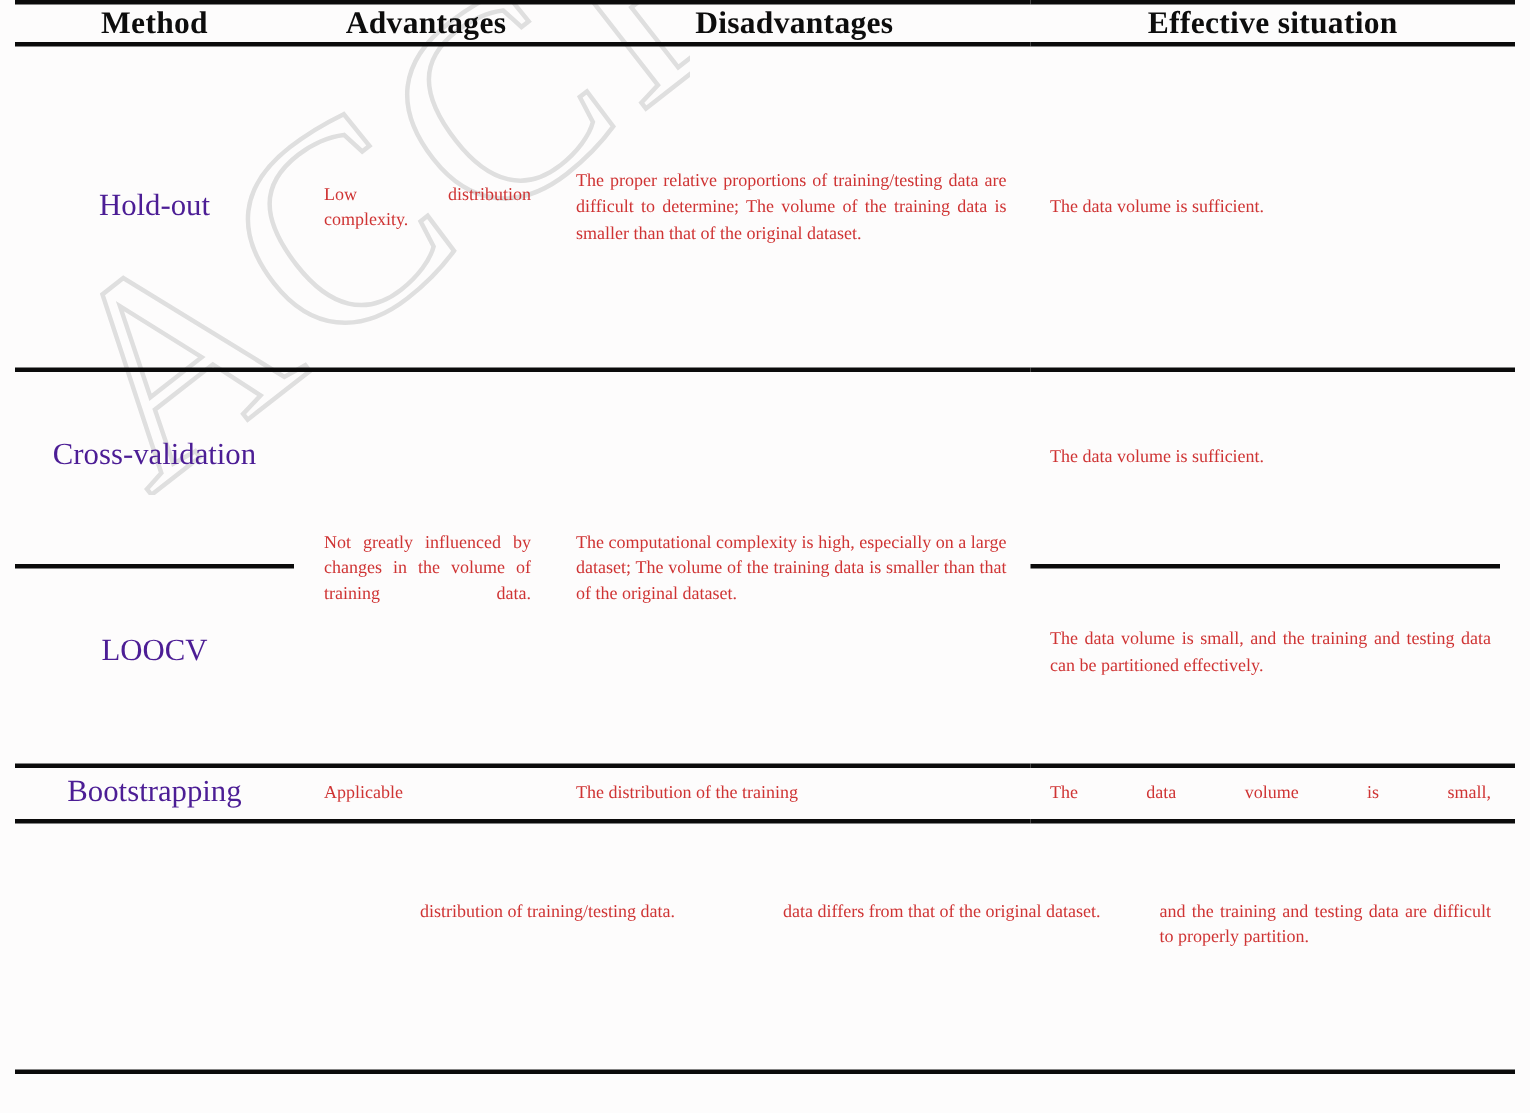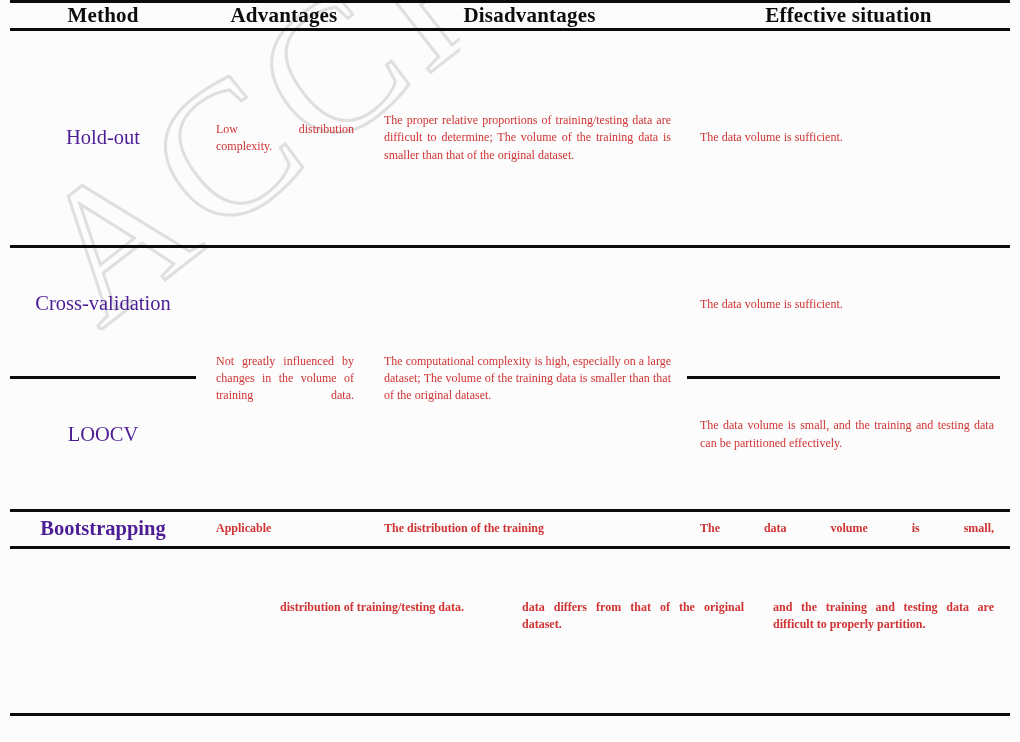--- a/index.html
+++ b/index.html
@@ -62,7 +62,7 @@
     padding: 0;
     border: none;
   }
-  .rule-bottom { border-bottom: 3px solid #0b0b0b; font-weight: bold; }
+  .rule-bottom { border-bottom: 3px solid #0b0b0b; }
   .rule-mid    { border-bottom: 3px solid #0b0b0b; }
 
   thead th {

